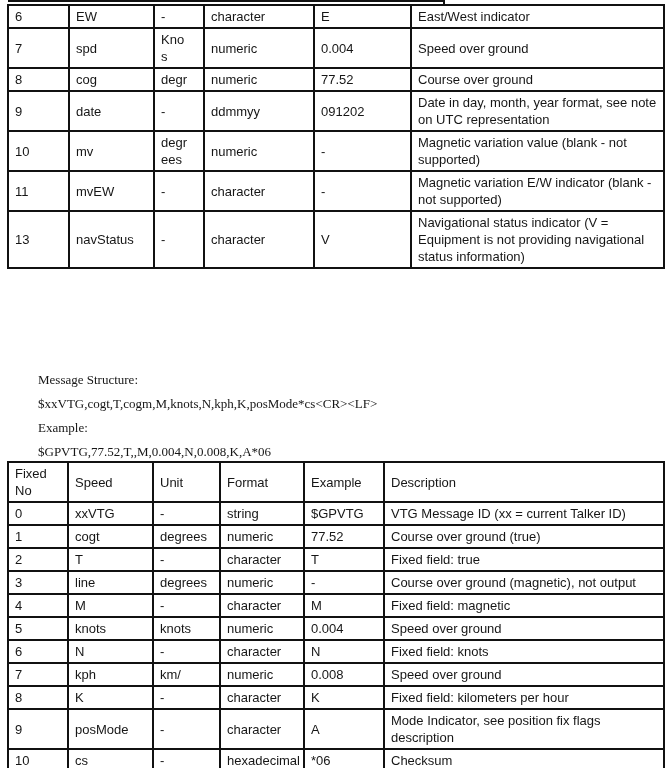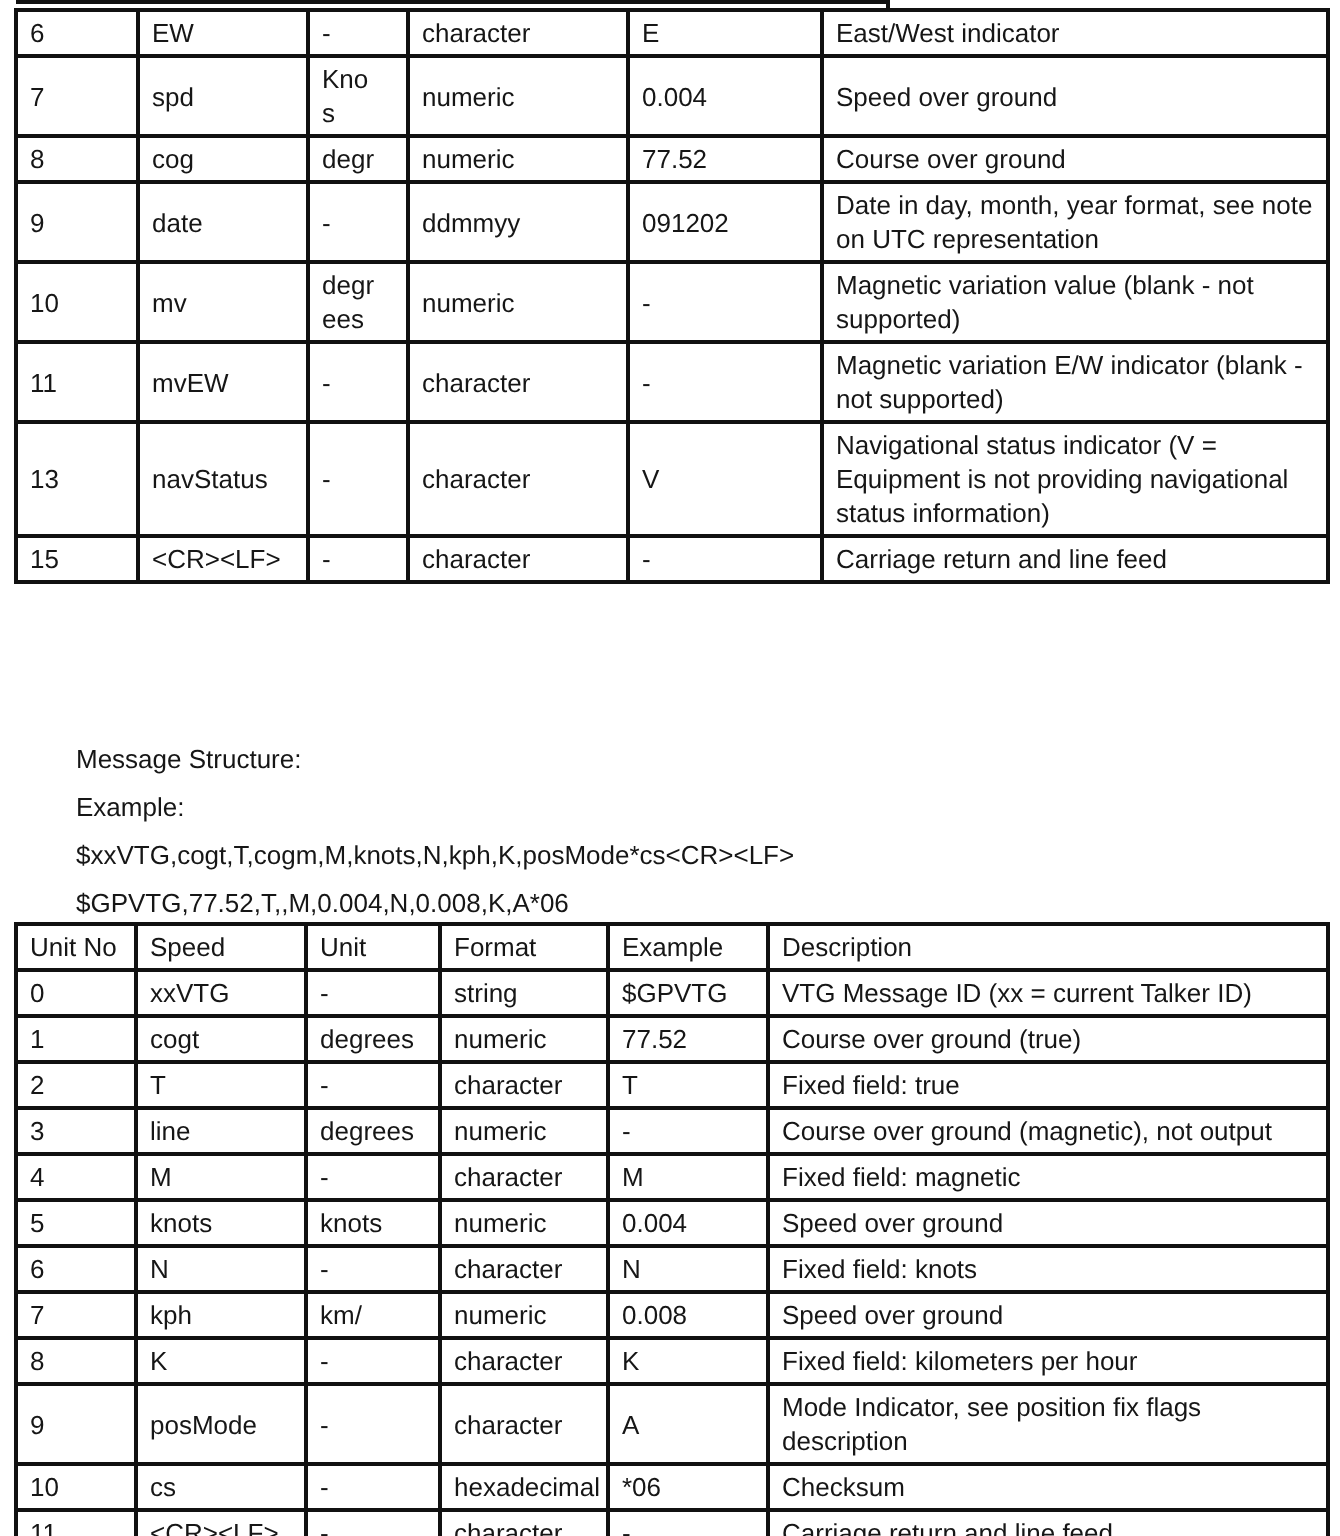--- a/index.html
+++ b/index.html
@@ -101,14 +101,6 @@
       <td>V</td>
       <td>Navigational status indicator (V = Equipment is not providing navigational status information)</td>
     </tr>
-    <tr>
-      <td>15</td>
-      <td>&lt;CR&gt;&lt;LF&gt;</td>
-      <td class="unit">-</td>
-      <td>character</td>
-      <td>-</td>
-      <td>Carriage return and line feed</td>
-    </tr>
   </tbody>
 </table>
 

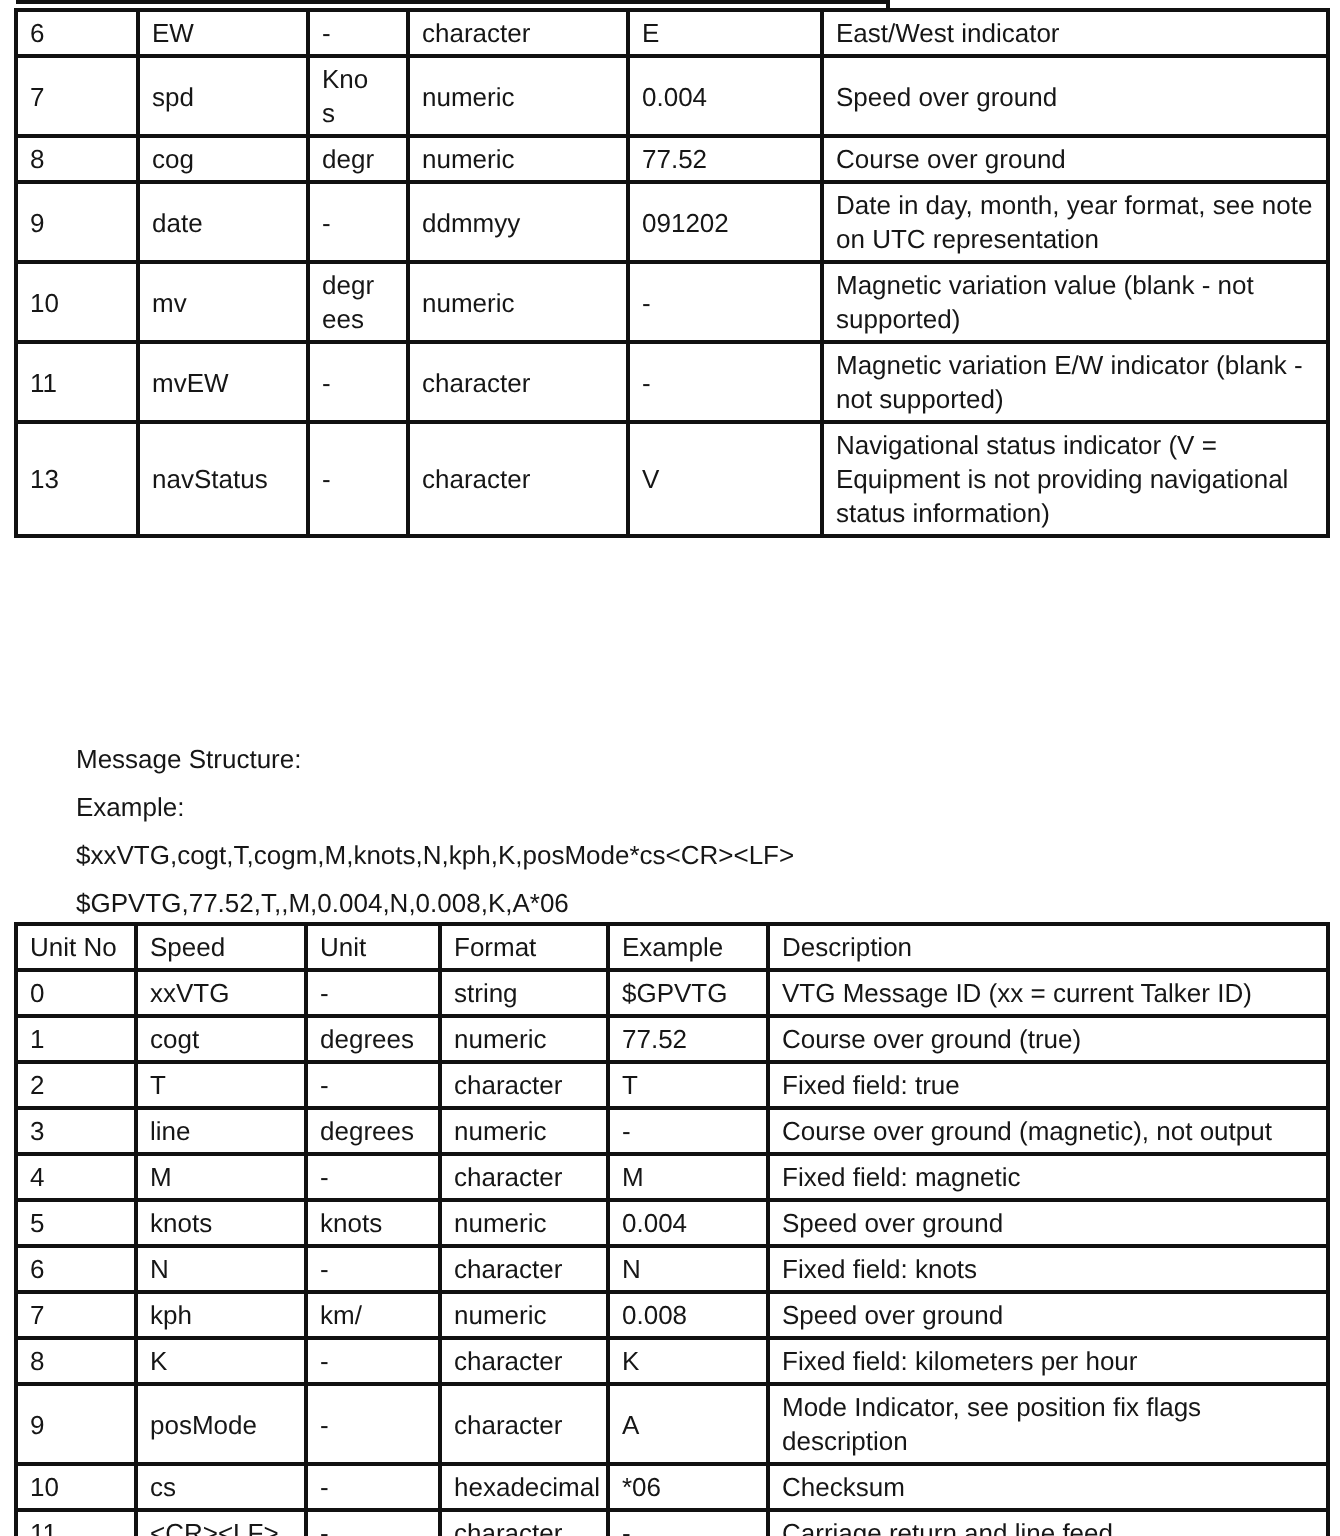--- a/index.html
+++ b/index.html
@@ -24,7 +24,7 @@
   #table2 { top:461px; }
   td.unit { white-space:pre-line; }
 
-  .midtext { position:absolute; left:38px; top:368px; font-size:13px; line-height:24px; }
+  .midtext { position:absolute; left:38px; top:368px; font-size:13px; line-height:24px;font-family:Liberation Serif, serif; }
   .midtext div { height:24px; }
 </style>
 </head>

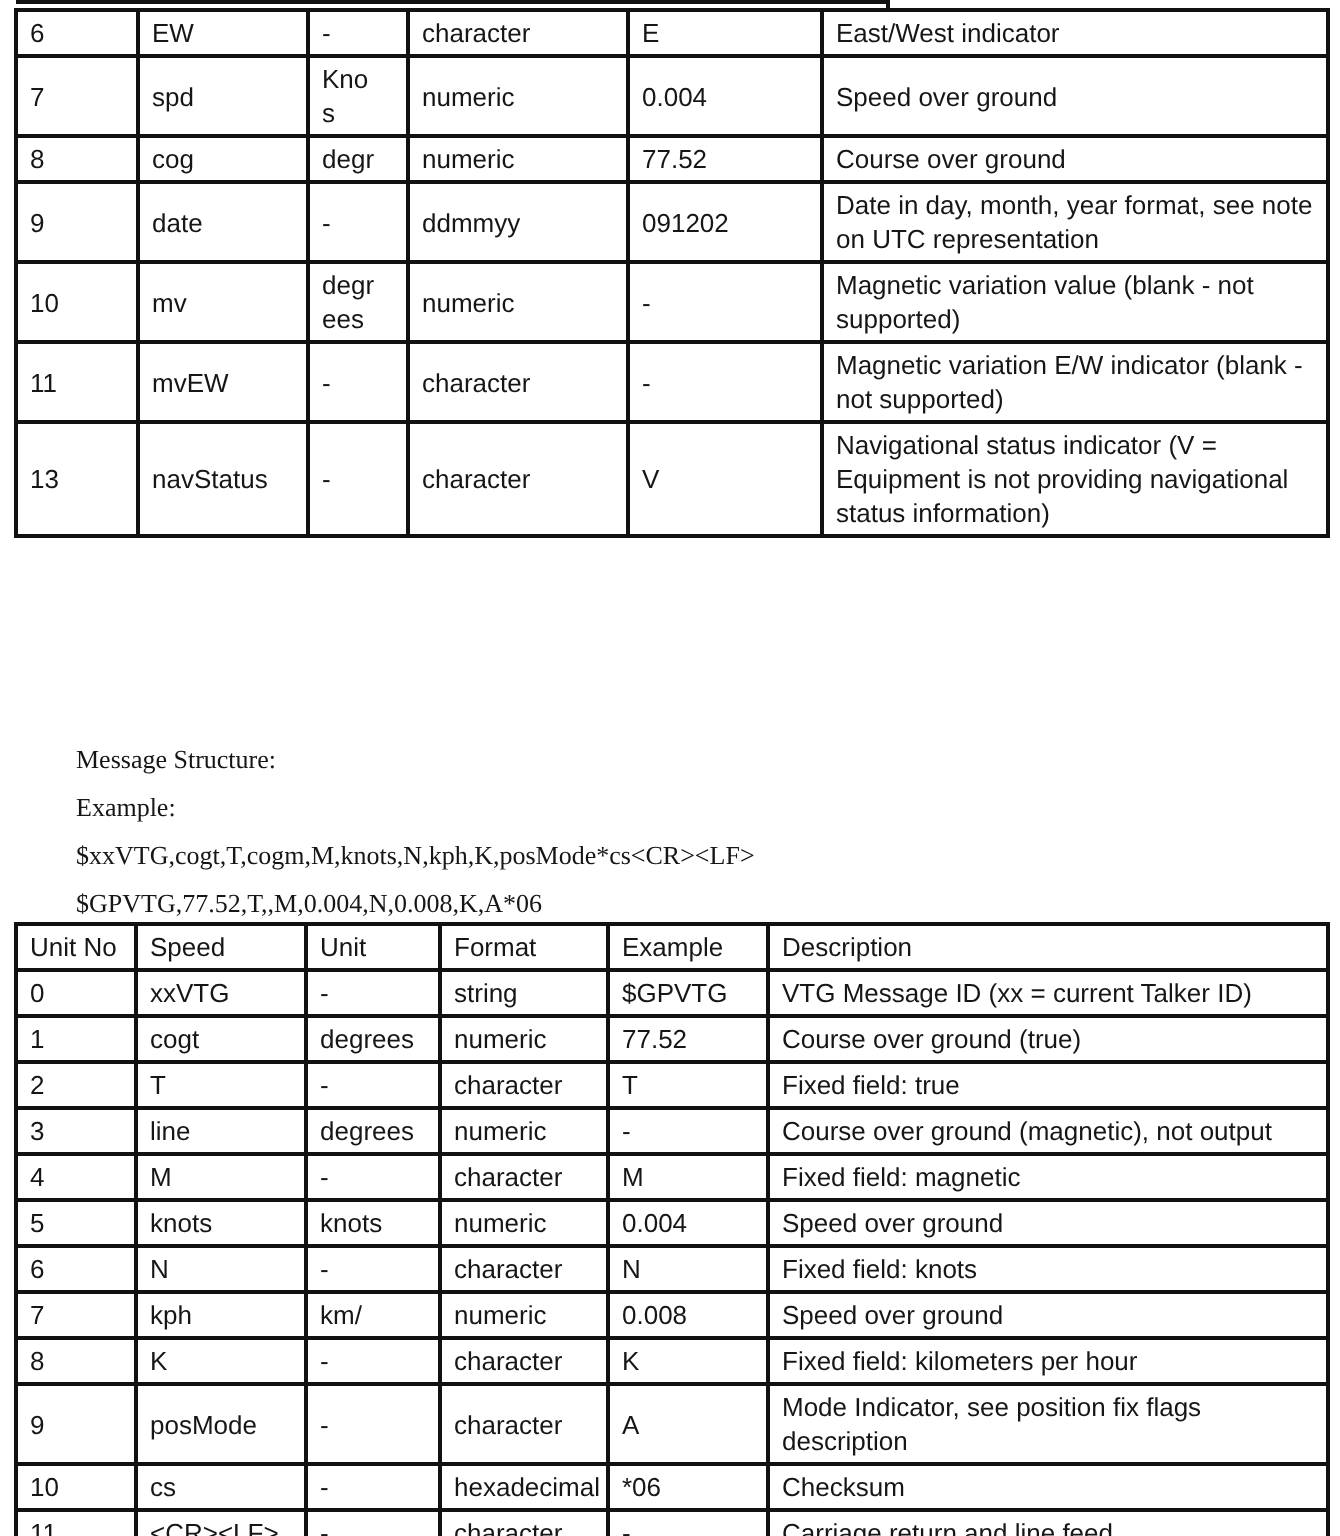--- a/index.html
+++ b/index.html
@@ -106,8 +106,8 @@
 
 <div class="midtext">
   <div>Message Structure:</div>
+  <div>$xxVTG,cogt,T,cogm,M,knots,N,kph,K,posMode*cs&lt;CR&gt;&lt;LF&gt;</div>
   <div>Example:</div>
-  <div>$xxVTG,cogt,T,cogm,M,knots,N,kph,K,posMode*cs&lt;CR&gt;&lt;LF&gt;</div>
   <div>$GPVTG,77.52,T,,M,0.004,N,0.008,K,A*06</div>
 </div>
 

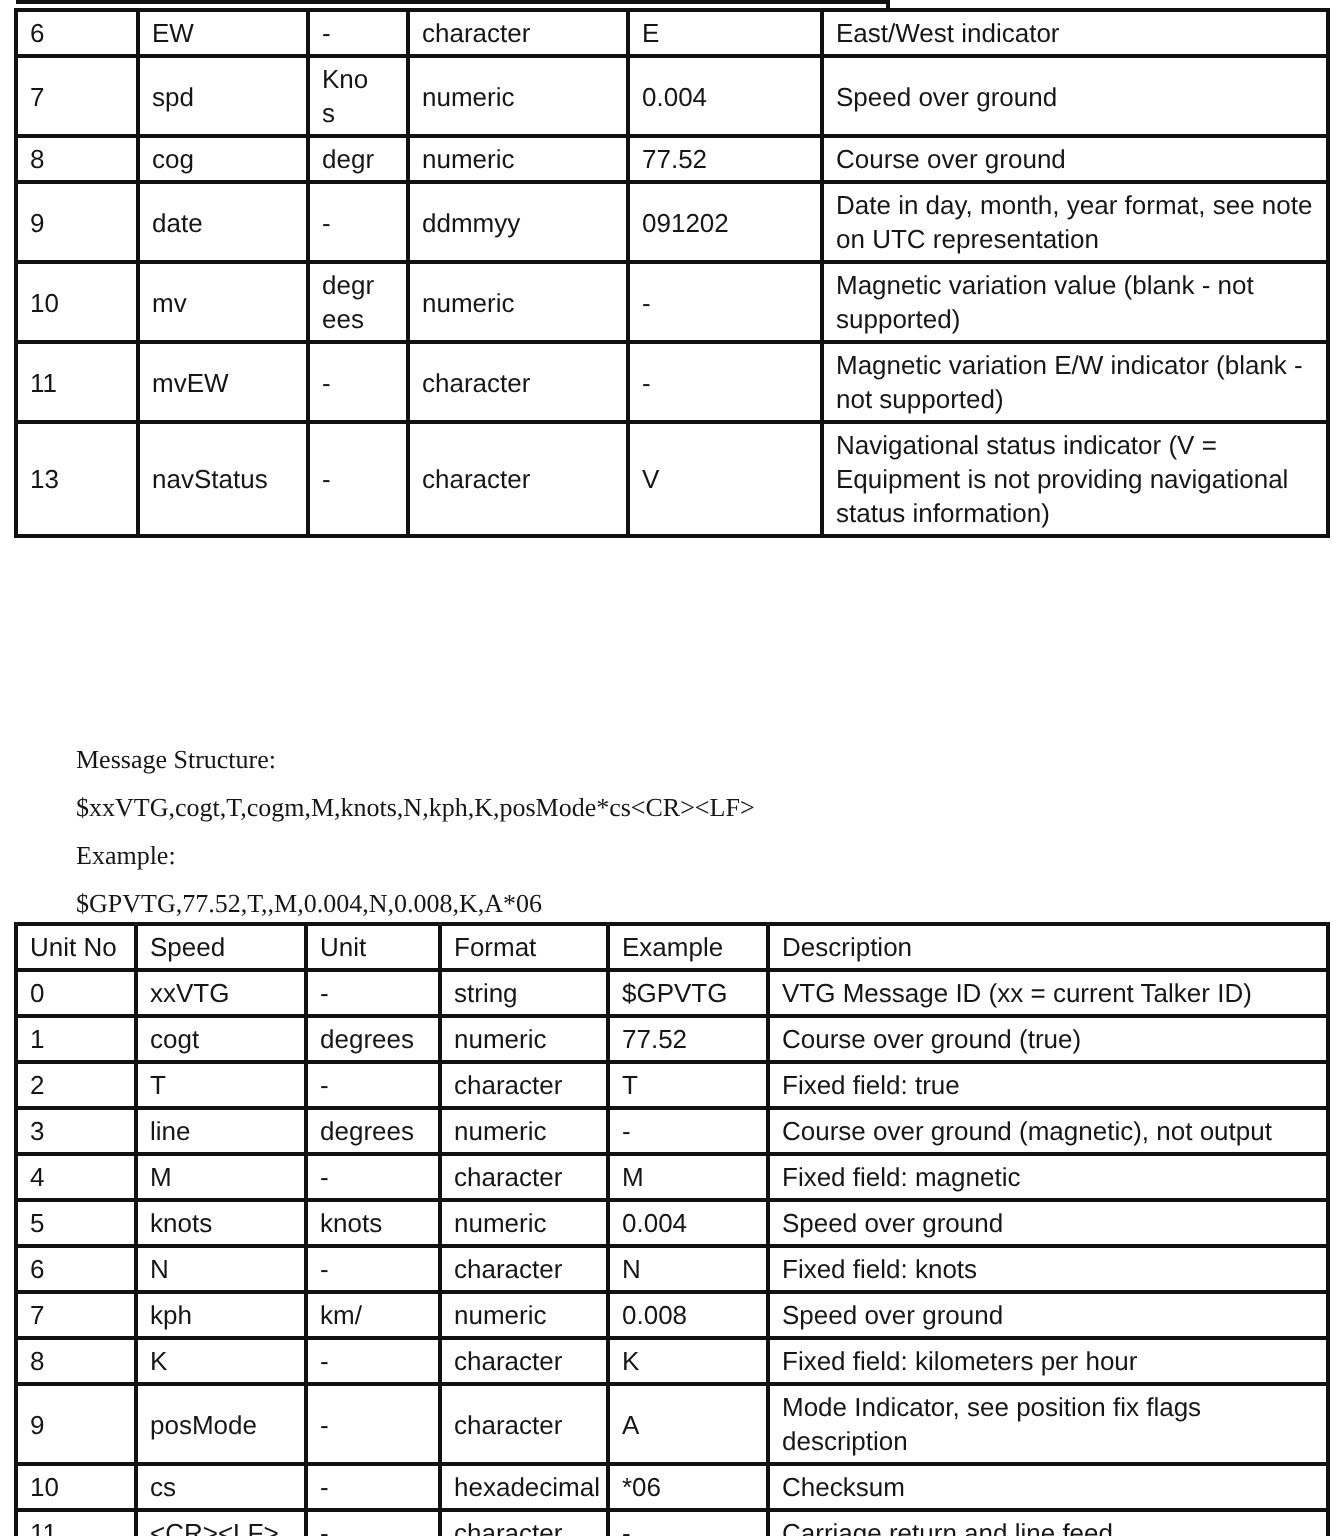--- a/index.html
+++ b/index.html
@@ -122,7 +122,7 @@
   </colgroup>
   <thead>
     <tr>
-      <th>Unit No</th>
+      <th>Fixed No</th>
       <th>Speed</th>
       <th>Unit</th>
       <th>Format</th>

